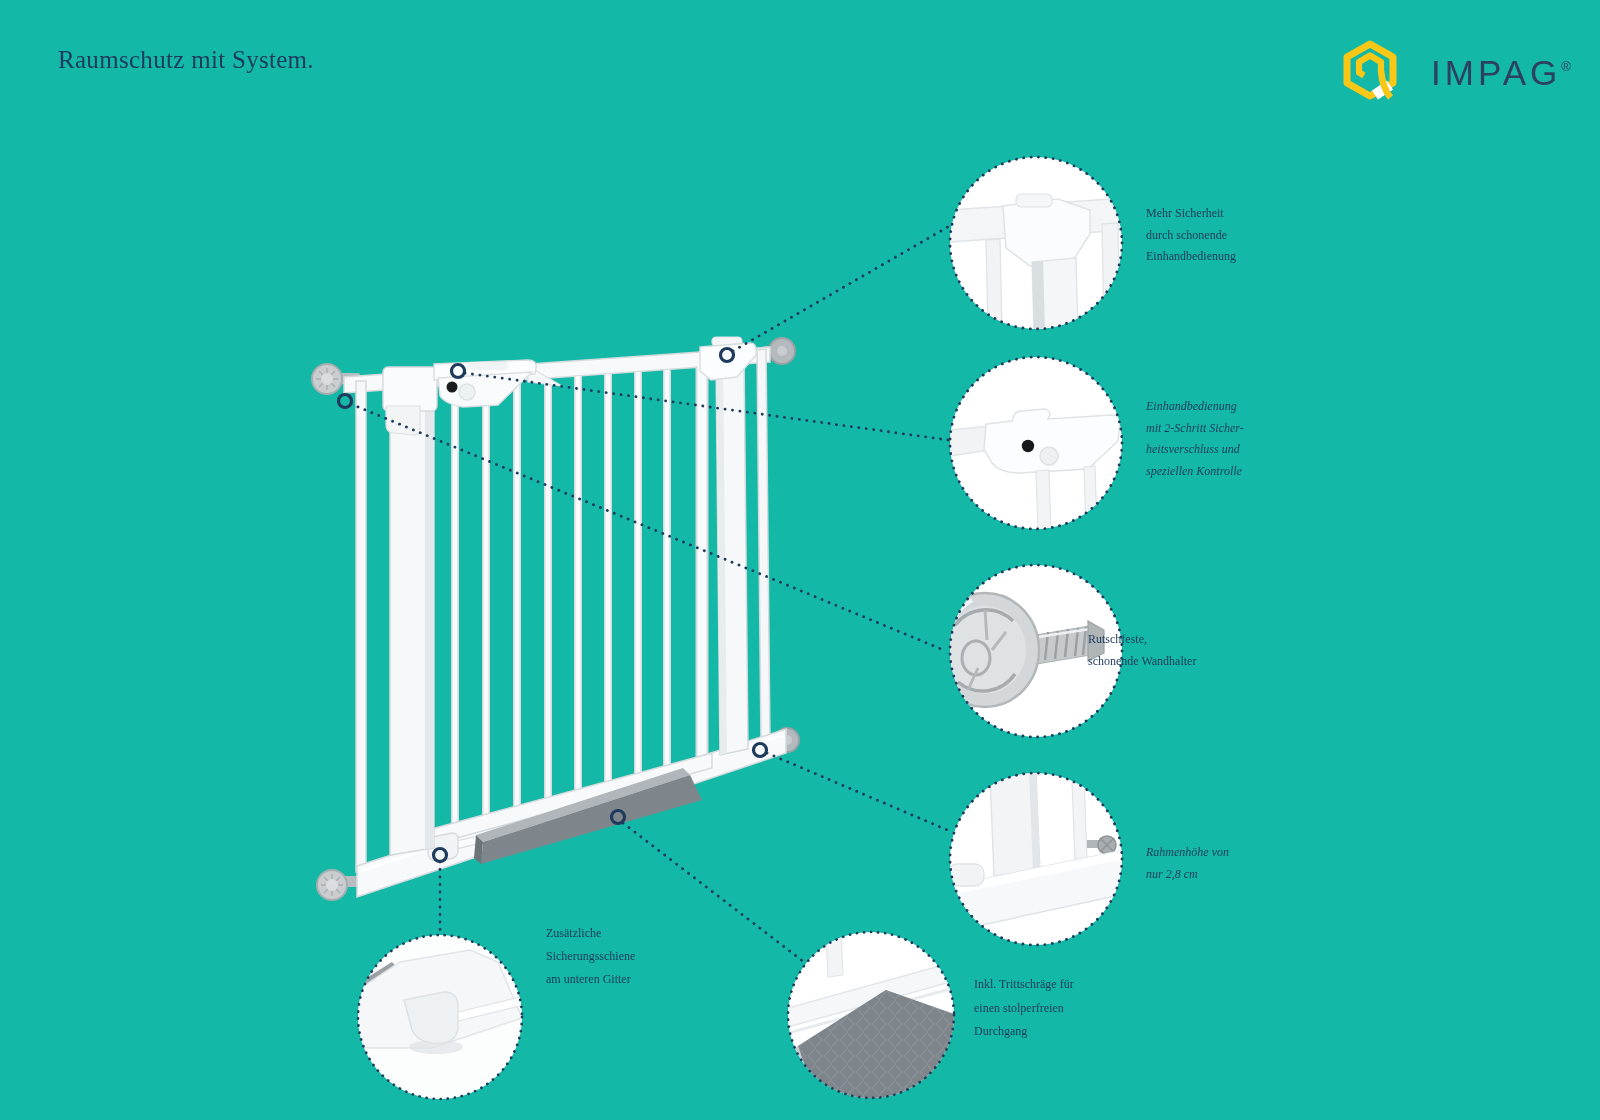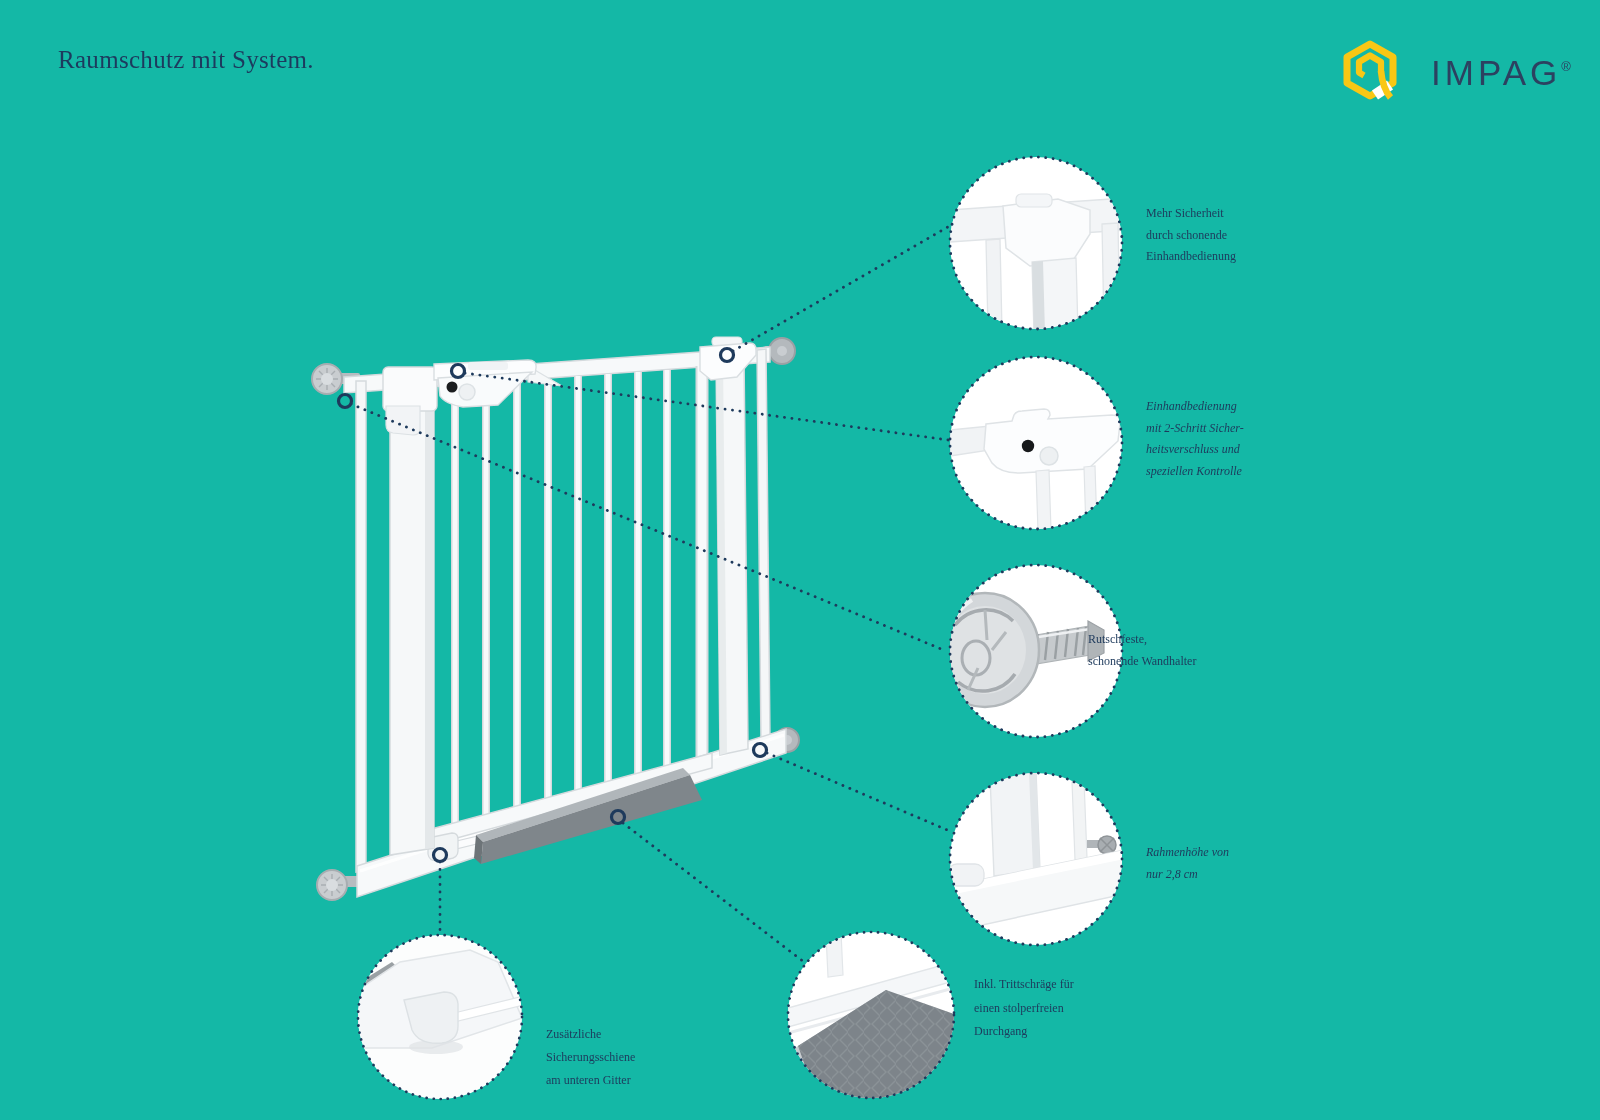--- a/index.html
+++ b/index.html
@@ -17,7 +17,7 @@
   .ct-2{left:1146px;top:396px;font-style:italic;}
   .ct-3{left:1088px;top:629px;}
   .ct-4{left:1146px;top:842px;font-style:italic;}
-  .ct-5{left:546px;top:1023px;line-height:23px;}
+  .ct-5{left:546px;top:922px;line-height:23px;}
   .ct-6{left:974px;top:973px;line-height:23.5px;}
 </style>
 </head>

